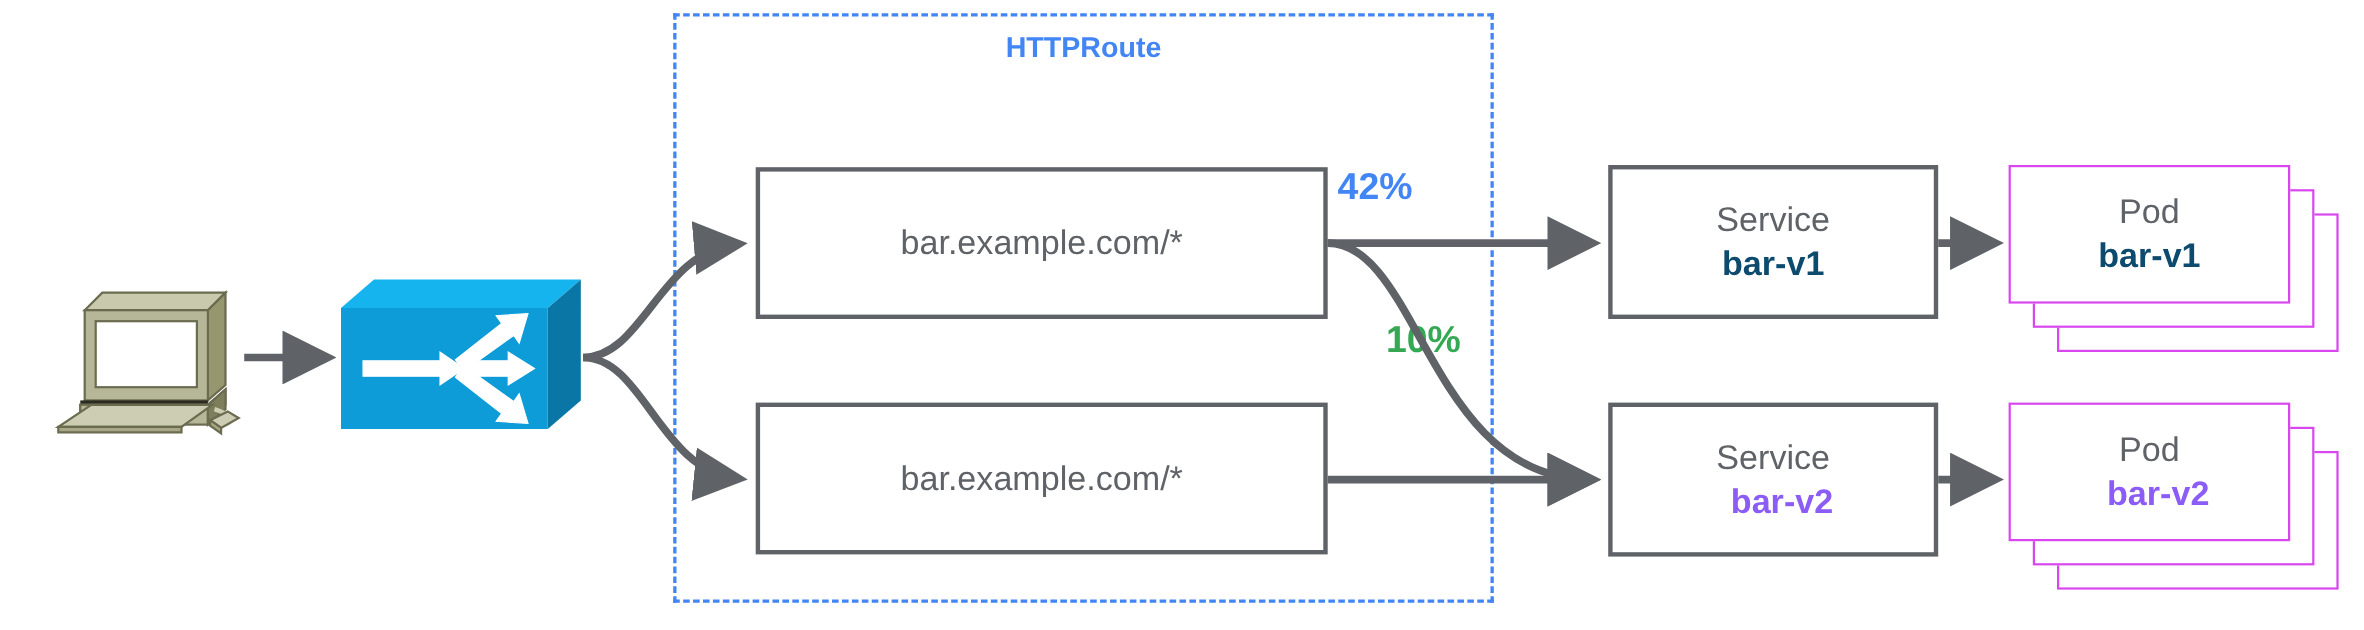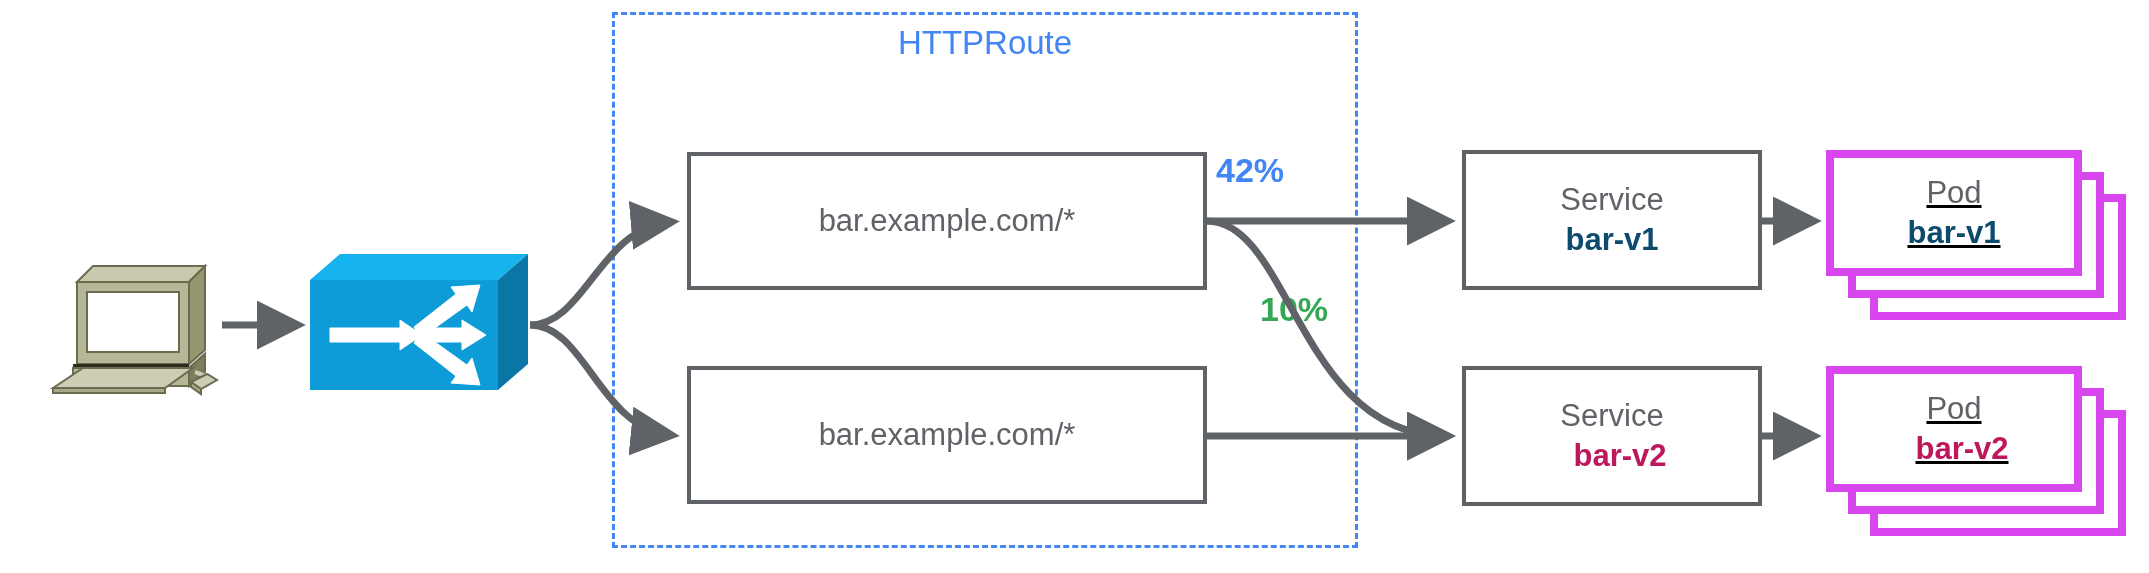--- a/index.html
+++ b/index.html
@@ -17,7 +17,7 @@
     white-space:nowrap;
   }
   .route-title{
-    font-size:33px;font-weight:400;color:#4285f4;white-space:nowrap;text-align:center;
+    font-size:26px;font-weight:700;color:#4285f4;white-space:nowrap;text-align:center;
     line-height:42px;
   }
   .pct{

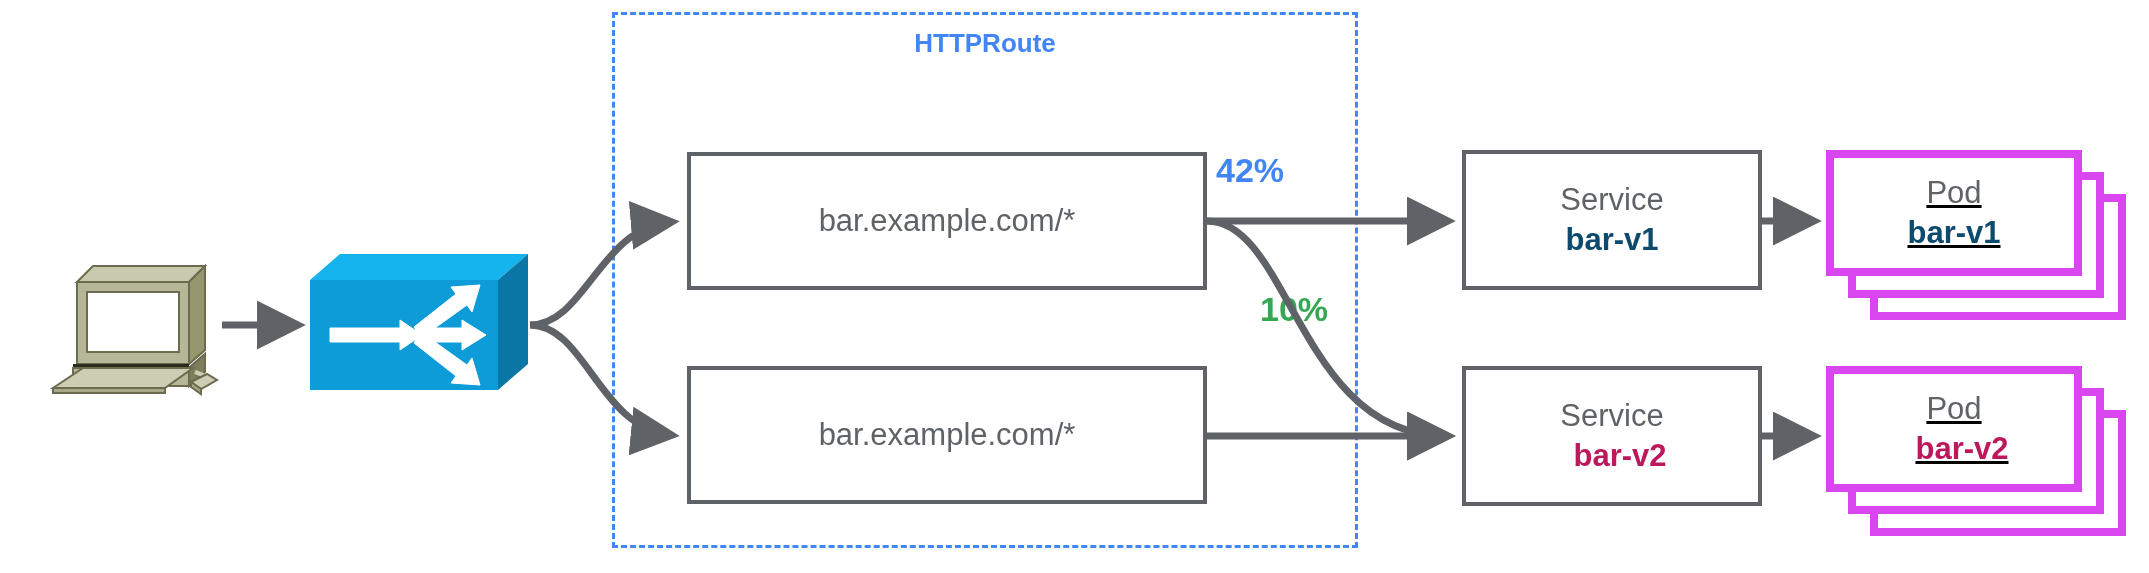--- a/index.html
+++ b/index.html
@@ -44,7 +44,7 @@
   .stack{position:absolute;}
   .stack .card{
     position:absolute;box-sizing:border-box;
-    border:8px solid #d946ef;background:#ffffff;text-decoration:underline;
+    border:2px solid #d946ef;background:#ffffff;
   }
 
   svg{position:absolute;left:0;top:0;overflow:visible;}

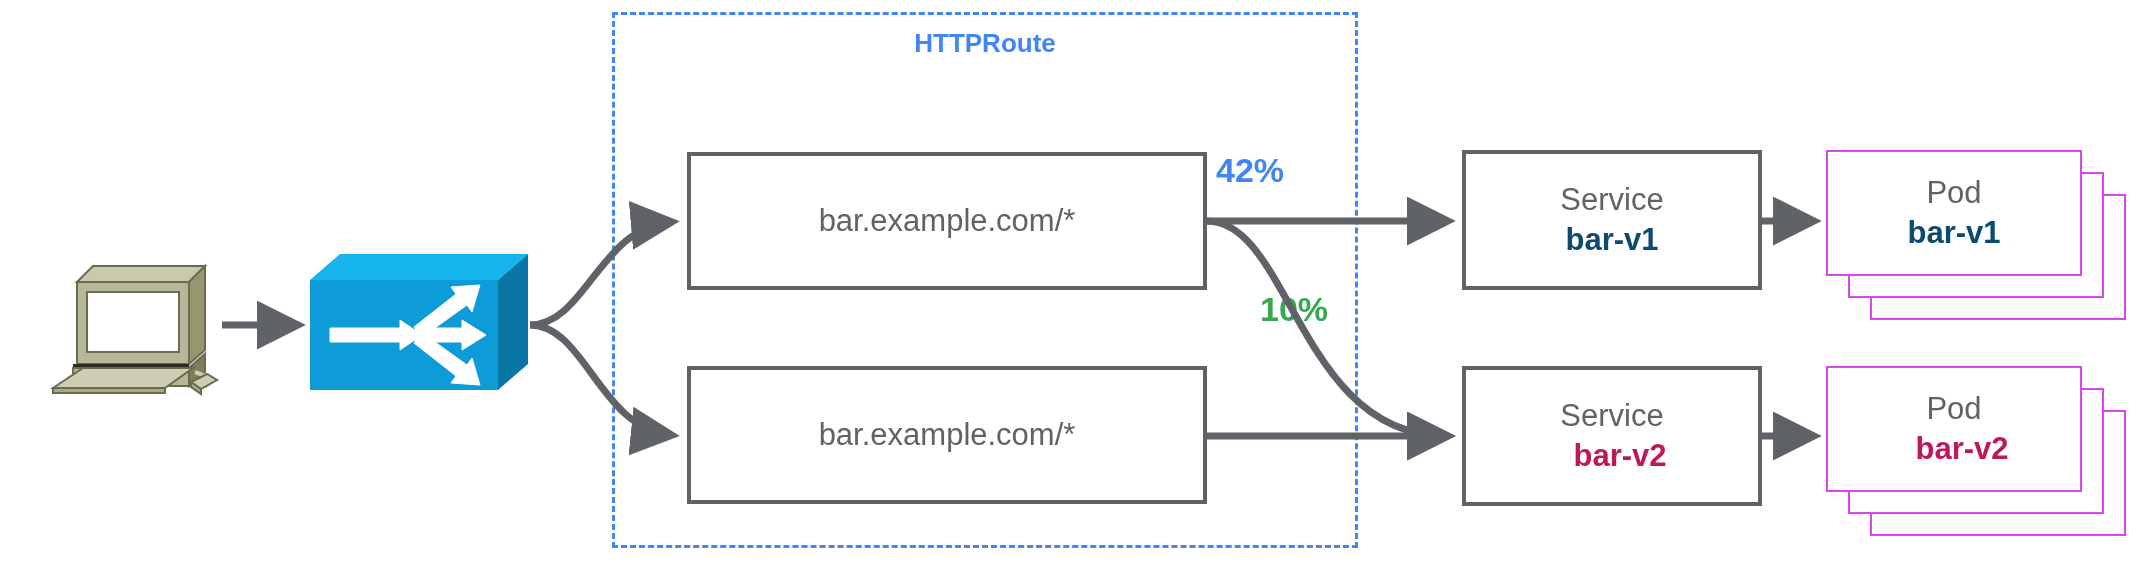--- a/index.html
+++ b/index.html
@@ -38,7 +38,7 @@
     line-height:40px;text-align:center;
   }
   .box-line.bold-blue{font-weight:700;color:#0c4a6e;}
-  .box-line.bold-green{font-weight:700;color:#be185d;margin-left:16px;}
+  .box-line.bold-green{font-weight:700;color:#8b5cf6;margin-left:16px;}
 
   
   .stack{position:absolute;}

